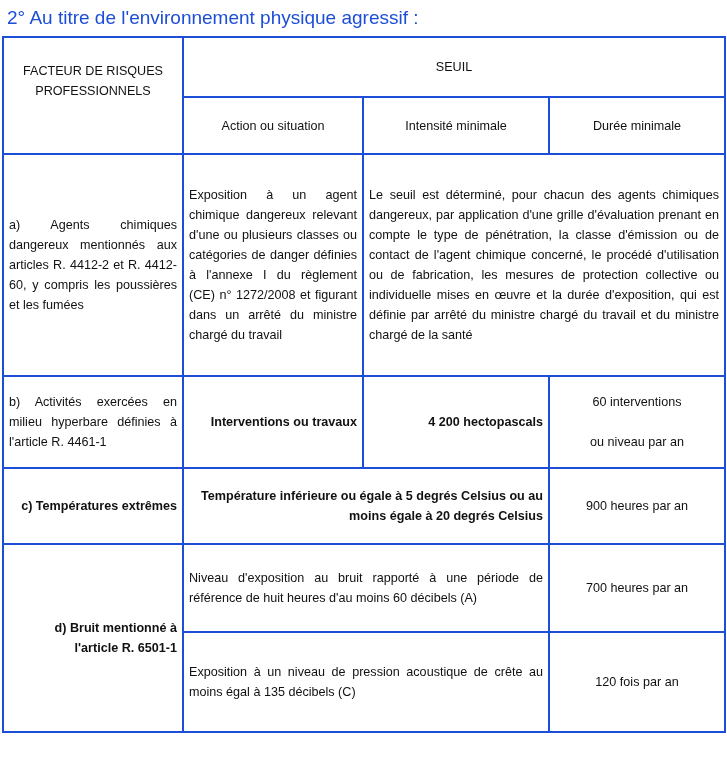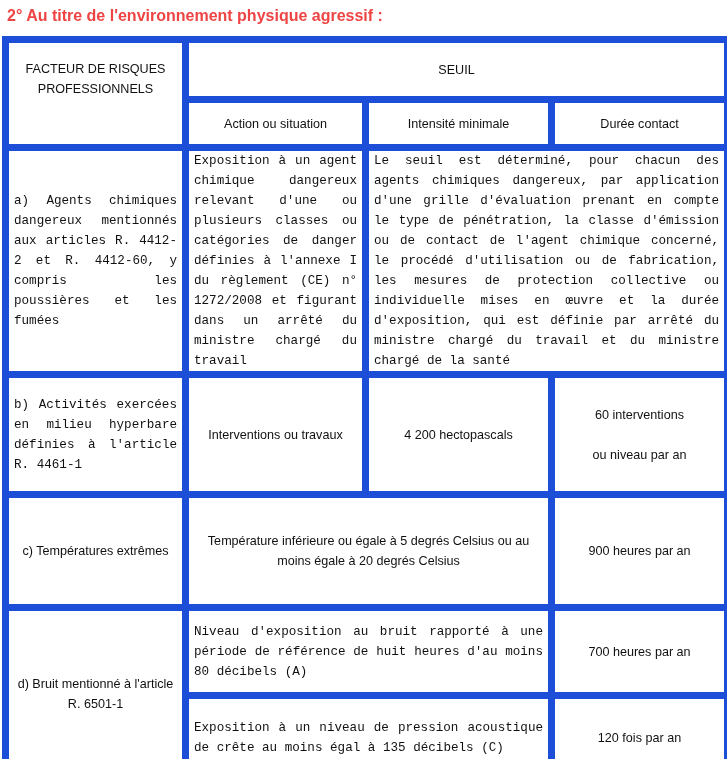--- a/index.html
+++ b/index.html
@@ -9,7 +9,7 @@
     }
     .title {
       position: absolute; left: 7px; top: 7px;
-      font-size: 16px; font-weight: bold; color: #ef4444;
+      font-size: 19px; font-weight: normal; color: #1d4ed8;
       white-space: nowrap;
     }
     table.grid {

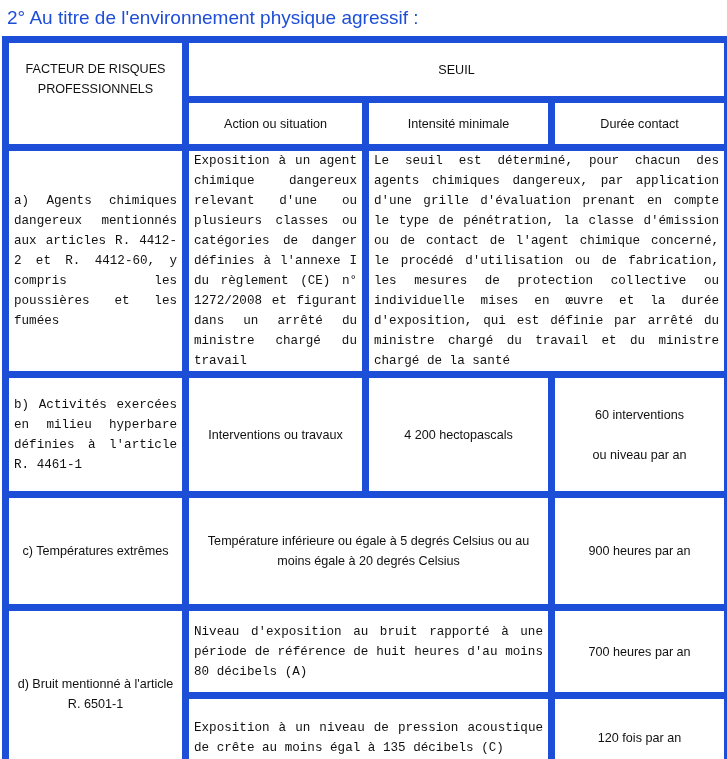--- a/index.html
+++ b/index.html
@@ -20,7 +20,7 @@
       font-size: 12.6px; line-height: 20px;
     }
     table.grid td {
-      border: 7px solid #1d4ed8;
+      border: 2px solid #1d4ed8;
       vertical-align: middle;
       padding: 0 5px;
       box-sizing: border-box;

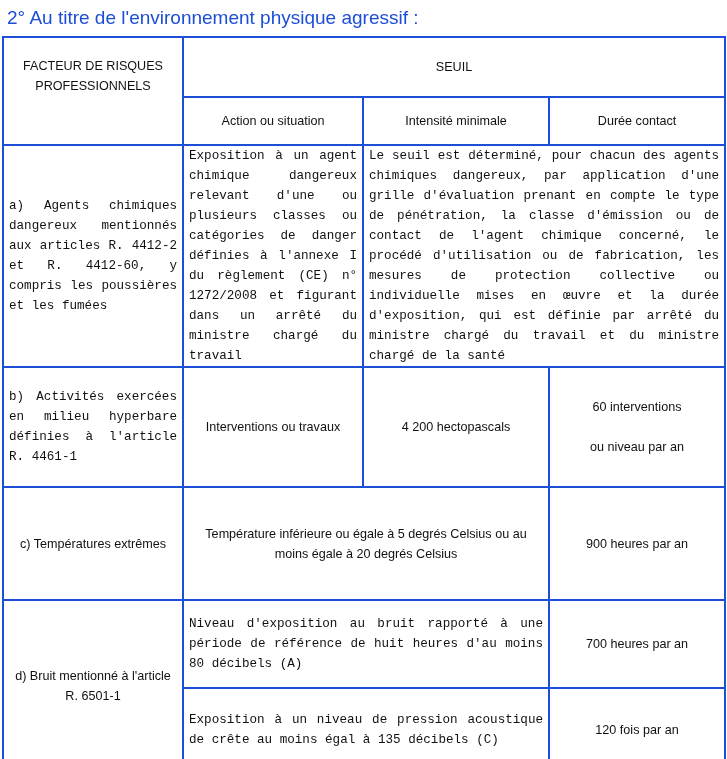--- a/index.html
+++ b/index.html
@@ -47,7 +47,7 @@
     <td rowspan="2" class="center" style="vertical-align:middle;padding-bottom:30px;">FACTEUR DE RISQUES PROFESSIONNELS</td>
     <td colspan="3" class="center">SEUIL</td>
   </tr>
-  <tr style="height:48px">
+  <tr style="height:57px">
     <td class="center">Action ou situation</td>
     <td class="center">Intensité minimale</td>
     <td class="center">Durée contact</td>

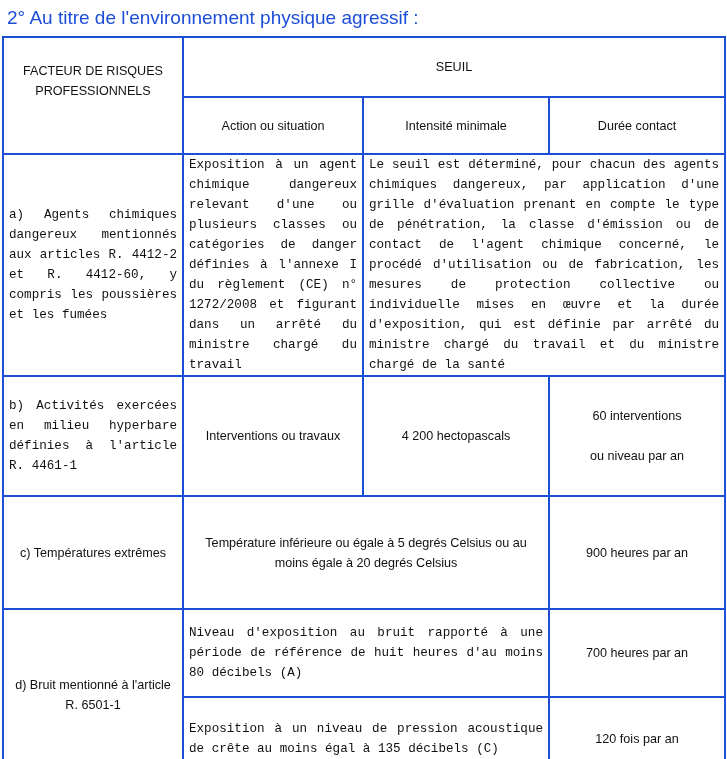--- a/index.html
+++ b/index.html
@@ -50,7 +50,7 @@
   <tr style="height:57px">
     <td class="center">Action ou situation</td>
     <td class="center">Intensité minimale</td>
-    <td class="center">Durée contact</td>
+    <td class="center">Durée minimale</td>
   </tr>
 
   <tr style="height:222px">

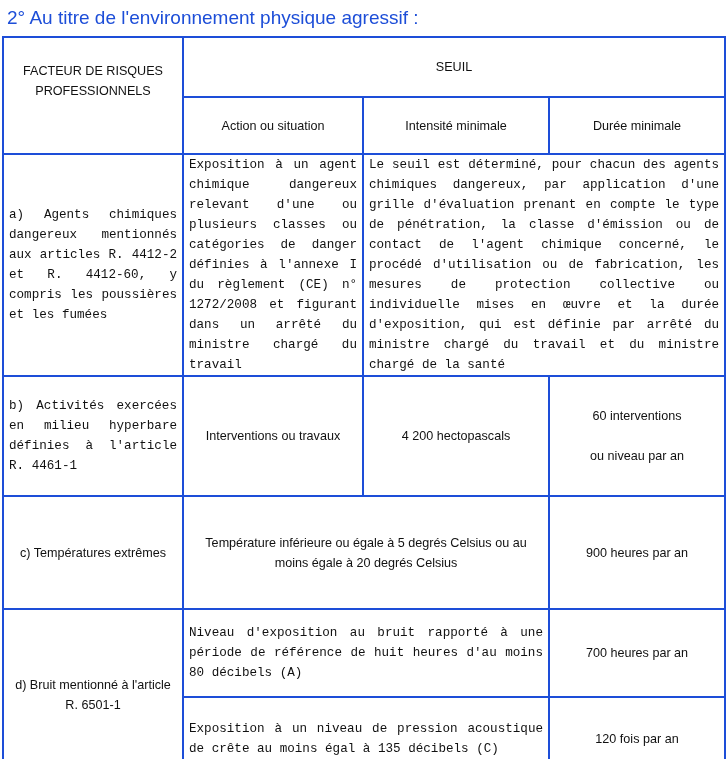--- a/index.html
+++ b/index.html
@@ -26,7 +26,7 @@
       box-sizing: border-box;
     }
     td.center { text-align: center; }
-    td.justify { text-align: justify; text-align-last: left; font-family: Liberation Mono, monospace; }
+    td.justify { text-align: justify; text-align-last: left; }
     td.left { text-align: center; }
     .gap { display: block; height: 20px; }
   </style>

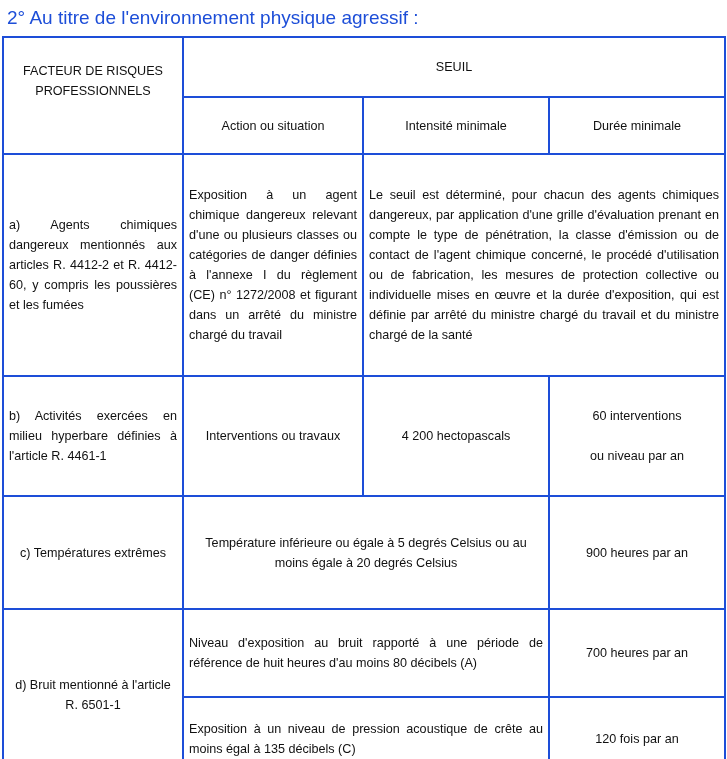--- a/index.html
+++ b/index.html
@@ -59,7 +59,7 @@
     <td colspan="2" class="justify">Le seuil est déterminé, pour chacun des agents chimiques dangereux, par application d'une grille d'évaluation prenant en compte le type de pénétration, la classe d'émission ou de contact de l'agent chimique concerné, le procédé d'utilisation ou de fabrication, les mesures de protection collective ou individuelle mises en œuvre et la durée d'exposition, qui est définie par arrêté du ministre chargé du travail et du ministre chargé de la santé</td>
   </tr>
 
-  <tr style="height:120px">
+  <tr style="height:92px">
     <td class="justify">b) Activités exercées en milieu hyperbare définies à l'article R. 4461-1</td>
     <td class="left">Interventions ou travaux</td>
     <td class="left">4 200 hectopascals</td>

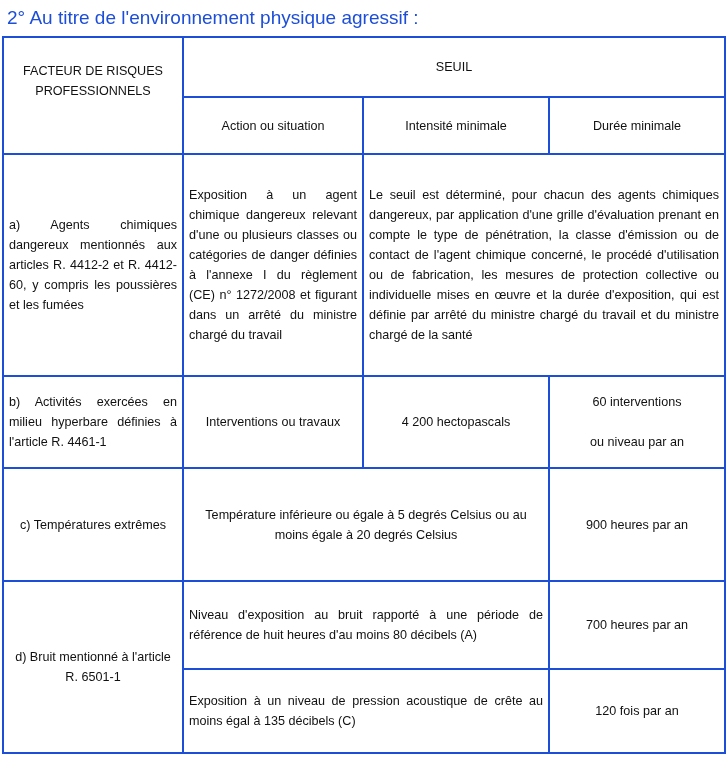--- a/index.html
+++ b/index.html
@@ -27,7 +27,7 @@
     }
     td.center { text-align: center; }
     td.justify { text-align: justify; text-align-last: left; }
-    td.left { text-align: center; }
+    td.left { text-align: right; font-weight: bold; }
     .gap { display: block; height: 20px; }
   </style>
 </head>

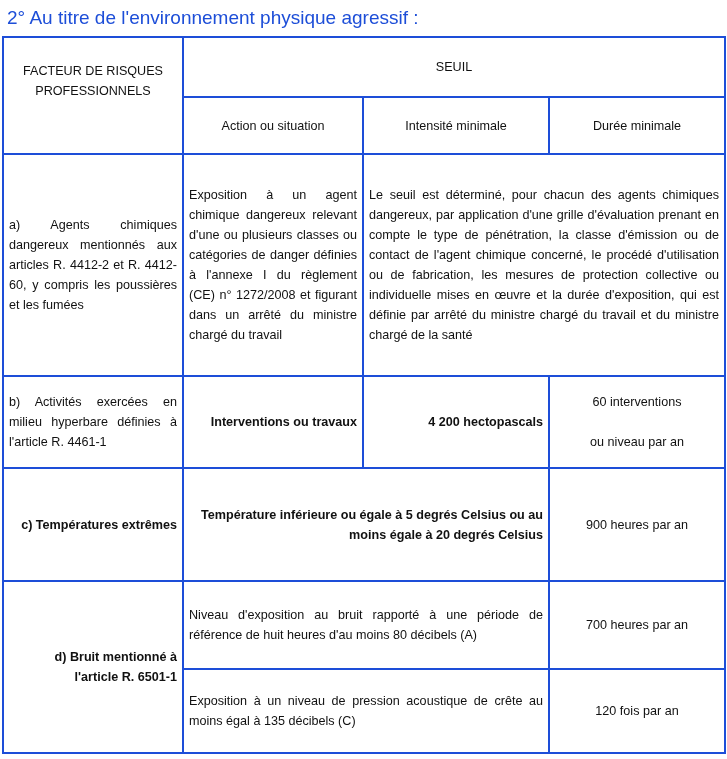--- a/index.html
+++ b/index.html
@@ -70,7 +70,7 @@
     </td>
   </tr>
 
-  <tr style="height:113px">
+  <tr style="height:76px">
     <td class="left">c) Températures extrêmes</td>
     <td colspan="2" class="left">Température inférieure ou égale à 5 degrés Celsius ou au moins égale à 20 degrés Celsius</td>
     <td class="center">900 heures par an</td>

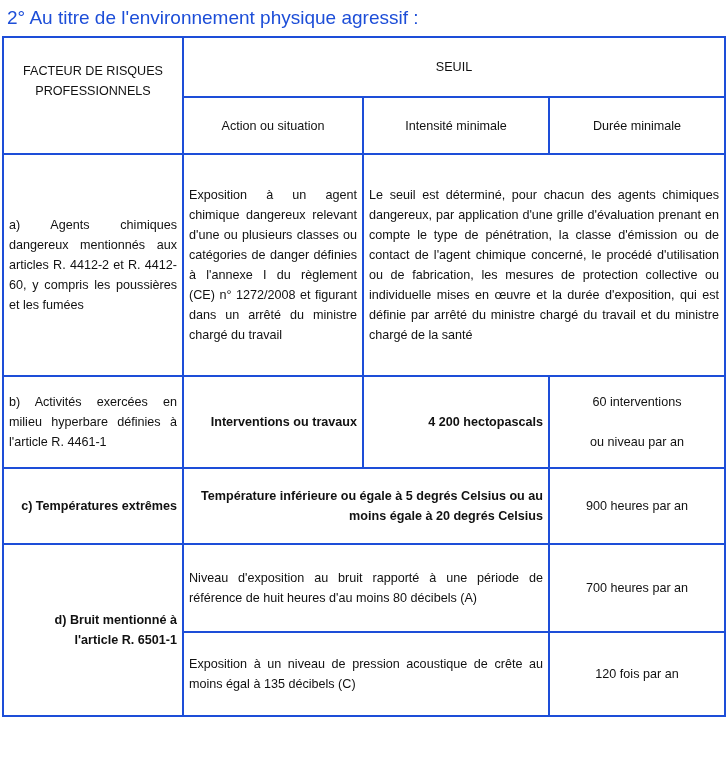--- a/index.html
+++ b/index.html
@@ -78,7 +78,7 @@
 
   <tr style="height:88px">
     <td rowspan="2" class="left">d) Bruit mentionné à l'article R. 6501-1</td>
-    <td colspan="2" class="justify">Niveau d'exposition au bruit rapporté à une période de référence de huit heures d'au moins 80 décibels (A)</td>
+    <td colspan="2" class="justify">Niveau d'exposition au bruit rapporté à une période de référence de huit heures d'au moins 60 décibels (A)</td>
     <td class="center">700 heures par an</td>
   </tr>
   <tr style="height:84px">

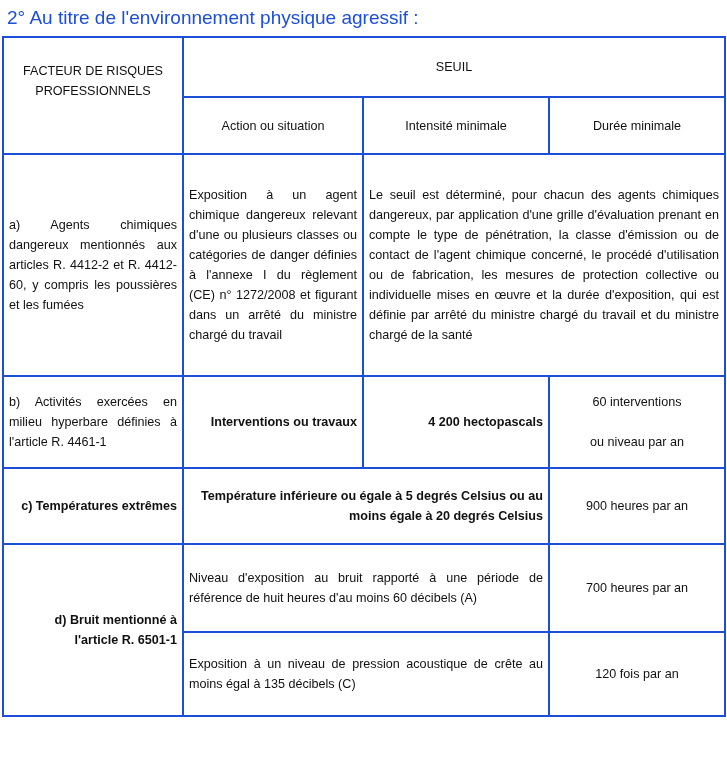--- a/index.html
+++ b/index.html
@@ -81,7 +81,7 @@
     <td colspan="2" class="justify">Niveau d'exposition au bruit rapporté à une période de référence de huit heures d'au moins 60 décibels (A)</td>
     <td class="center">700 heures par an</td>
   </tr>
-  <tr style="height:84px">
+  <tr style="height:100px">
     <td colspan="2" class="justify">Exposition à un niveau de pression acoustique de crête au moins égal à 135 décibels (C)</td>
     <td class="center">120 fois par an</td>
   </tr>

